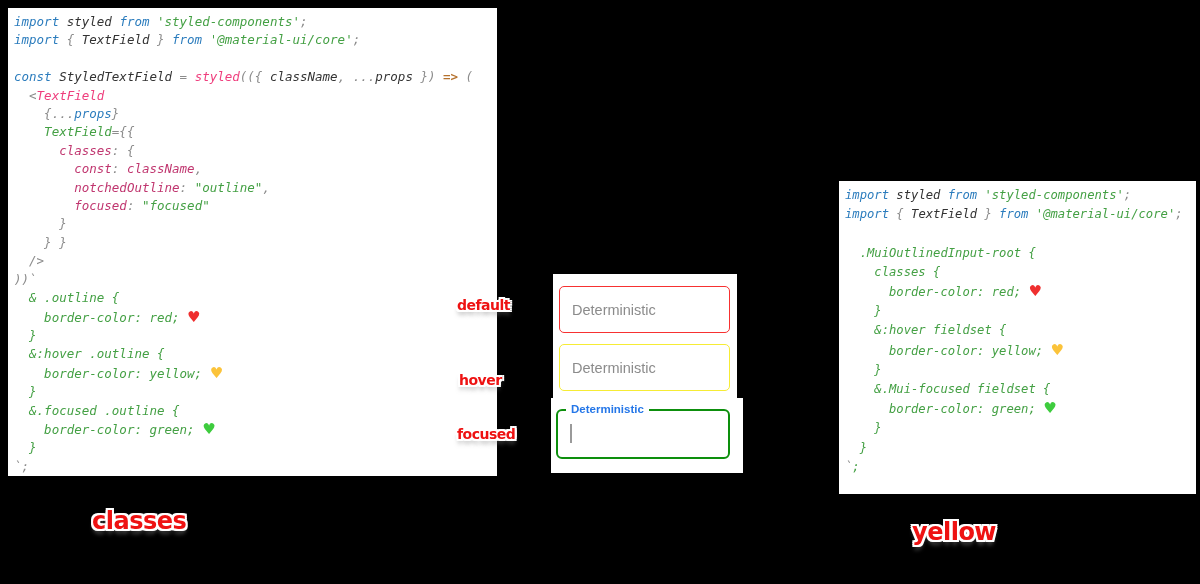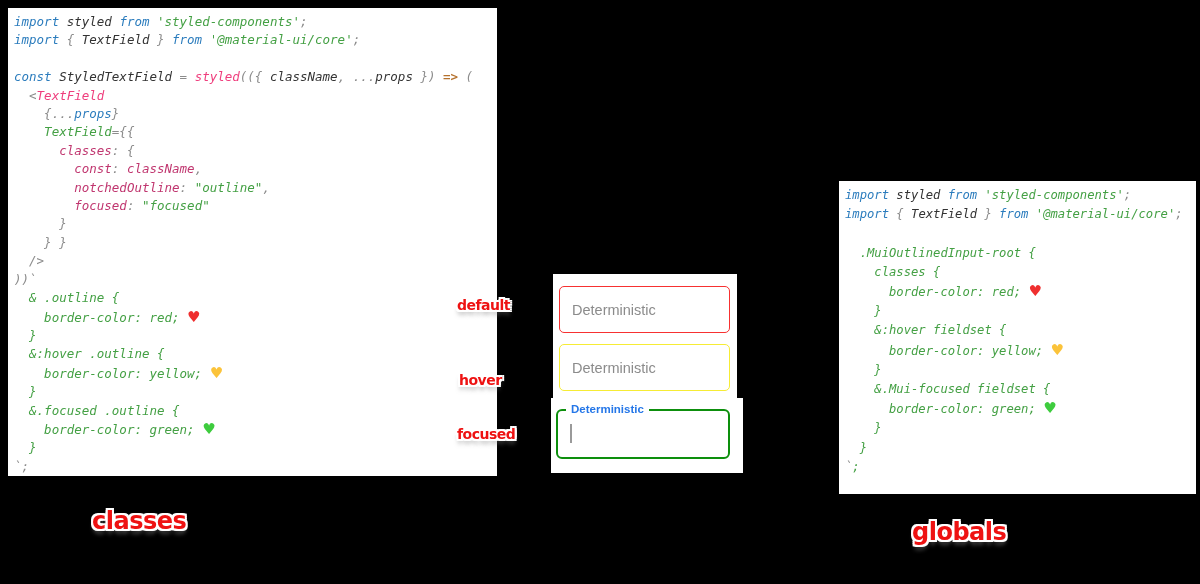--- a/index.html
+++ b/index.html
@@ -122,7 +122,7 @@
   <div class="rlabel state-label lbl-focused">focused</div>
 
   <div class="rlabel big-label lbl-classes">classes</div>
-  <div class="rlabel big-label lbl-globals">globals</div>
+  <div class="rlabel big-label lbl-globals">yellow</div>
 
 </div>
 

